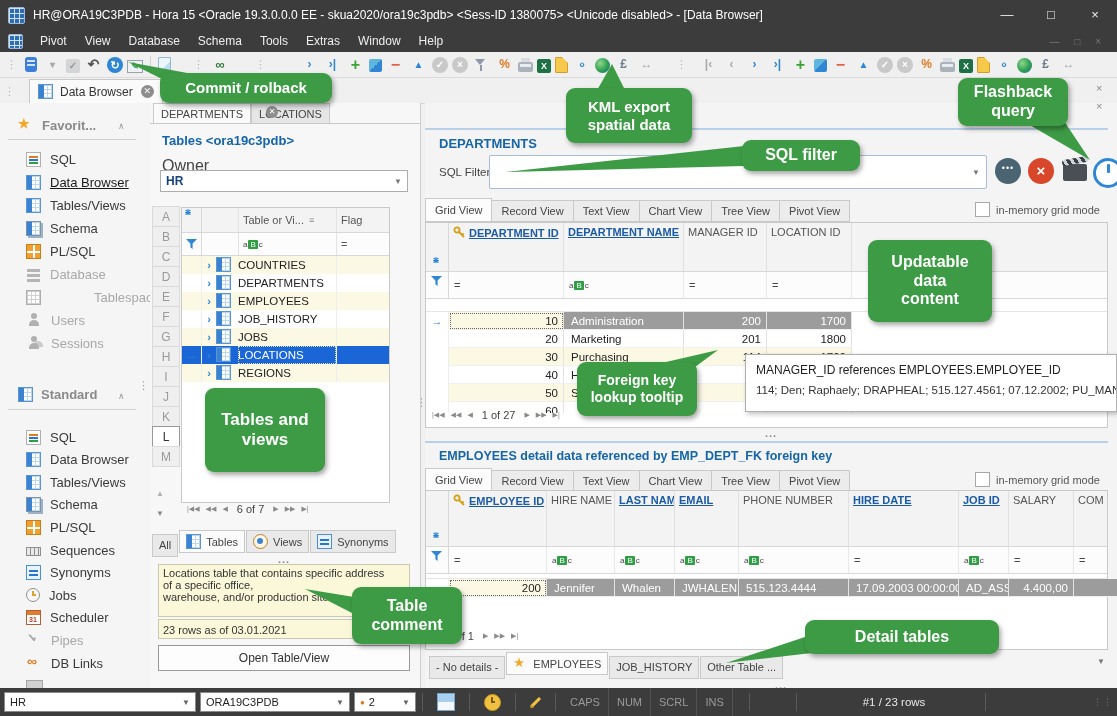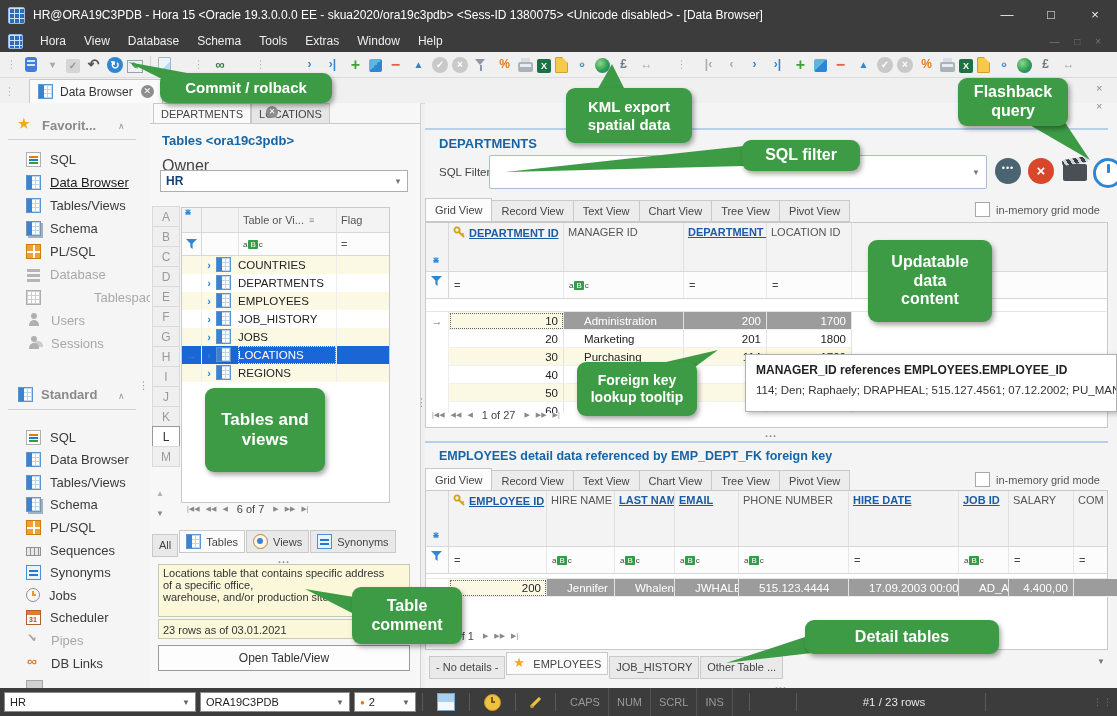--- a/index.html
+++ b/index.html
@@ -242,7 +242,7 @@
   <span class="app-ico" style="width:13px;height:13px"></span>
   <span style="display:flex">
 
-  <span class="menu-item">Hora</span>
+  <span class="menu-item">Pivot</span>
       <span class="menu-item">View</span>
       <span class="menu-item">Database</span>
       <span class="menu-item">Schema</span>

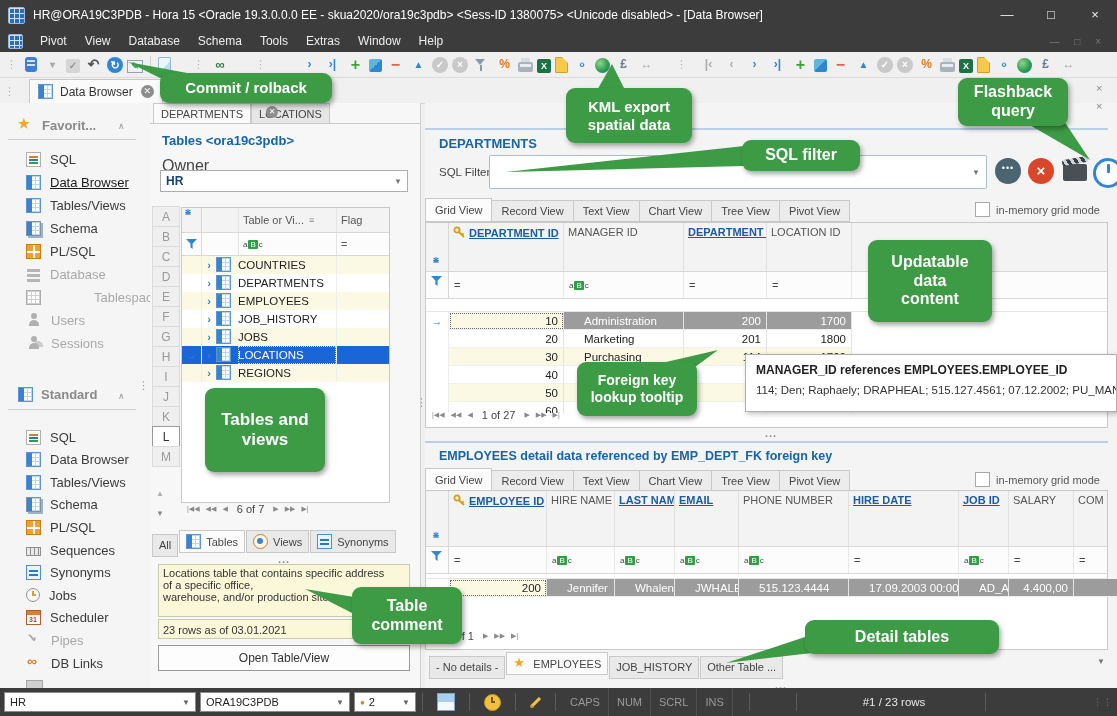--- a/index.html
+++ b/index.html
@@ -610,8 +610,8 @@
             <circle cx="4" cy="4" r="2.6" fill="none" stroke="#d4a017" stroke-width="1.8"></circle>
             <path d="M6 6l5 5M9 9l1.6-1.6" stroke="#d4a017" stroke-width="1.8" fill="none"></path>
           </svg><span class="htext">DEPARTMENT ID</span></span>
+        <span class="hcell link"><span class="htext">DEPARTMENT NAME</span></span>
         <span class="hcell "><span class="htext">MANAGER ID</span></span>
-        <span class="hcell link"><span class="htext">DEPARTMENT NAME</span></span>
         <span class="hcell "><span class="htext">LOCATION ID</span></span>
       </div>
     <div class="gfilter" style="height:26px">

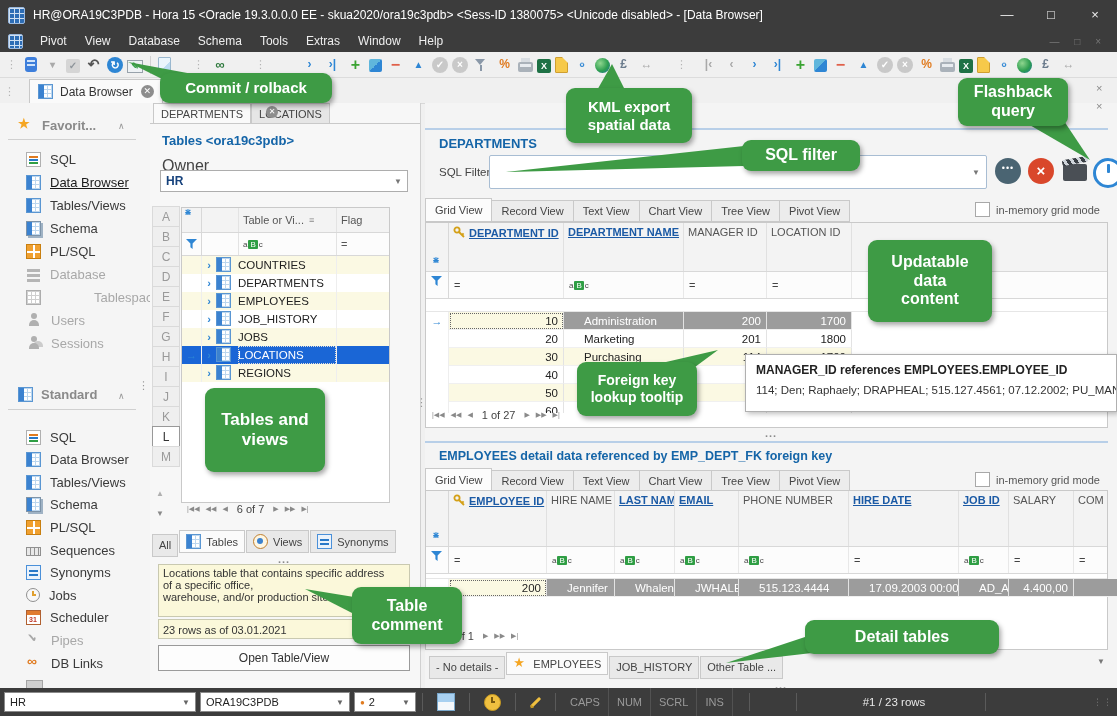--- a/index.html
+++ b/index.html
@@ -171,7 +171,7 @@
   .grow::before{content:"";width:22px;flex:none;border-right:1px solid #eee;text-align:center;color:#2e86d4;font-size:11px}
   .grow.selected::before{content:"→"}
   .cell{flex:none;border-right:1px solid #e3e3e3;border-bottom:1px solid #f0f0f0;font-size:11.5px;color:#222;overflow:hidden;white-space:nowrap;box-sizing:border-box}
-  .cell.num{text-align:right;padding-right:5px}.cell.txt{padding-left:20px}
+  .cell.num{text-align:right;padding-right:5px}.cell.txt{padding-left:7px}
   .grow:nth-child(odd) .cell{background:#fbf9e3}
   .grow.selected .cell{background:#9c9c9c;color:#fff}
   .grow.selected .cell:first-child{background:#fbf9e3;color:#222;outline:1px dotted #666;outline-offset:-2px}

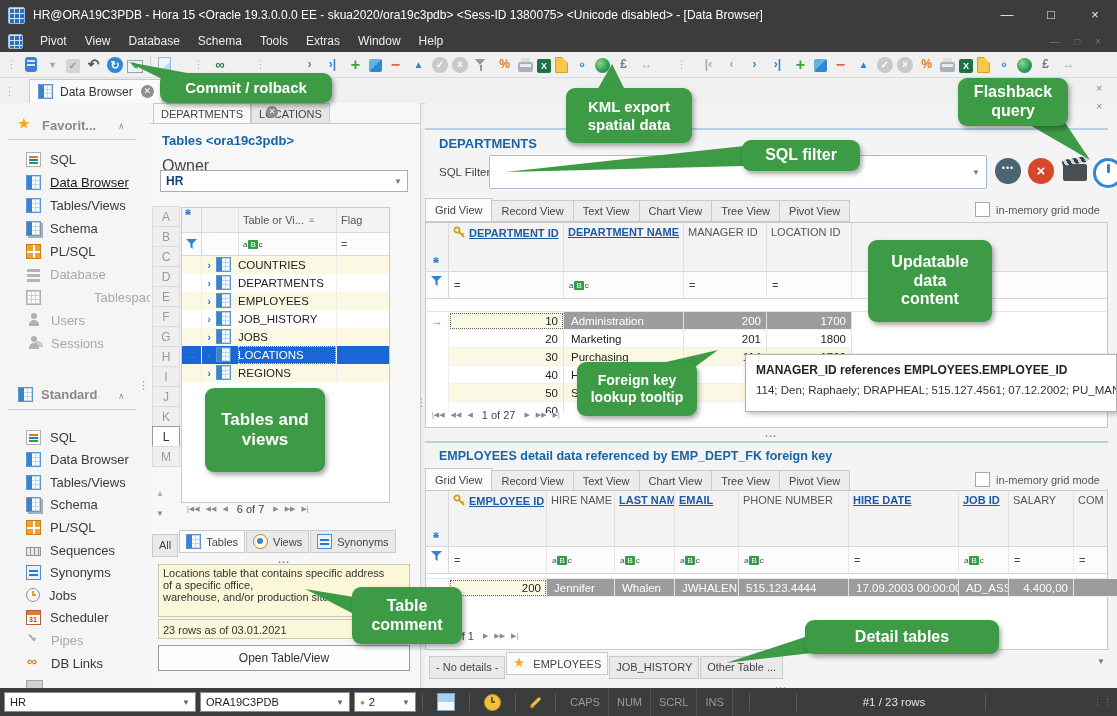--- a/index.html
+++ b/index.html
@@ -204,7 +204,7 @@
   
   #fk-tooltip{position:absolute;left:745px;top:354px;width:372px;height:58px;background:#fff;border:1px solid #b0b0b0;
       box-shadow:2px 2px 5px rgba(0,0,0,.25);z-index:20;overflow:hidden;box-sizing:border-box;padding:8px 0 0 10px}
-  #fk-tooltip .tt-title{font-weight:bold;font-size:12px;color:#222;white-space:nowrap}
+  #fk-tooltip .tt-title{font-weight:normal;font-size:12px;color:#222;white-space:nowrap}
   #fk-tooltip .tt-body{font-size:11.5px;color:#333;margin-top:7px;white-space:nowrap}
   
   .callout{position:absolute;background:#3e9b45;color:#fff;font-weight:bold;border-radius:9px;display:flex;align-items:center;

